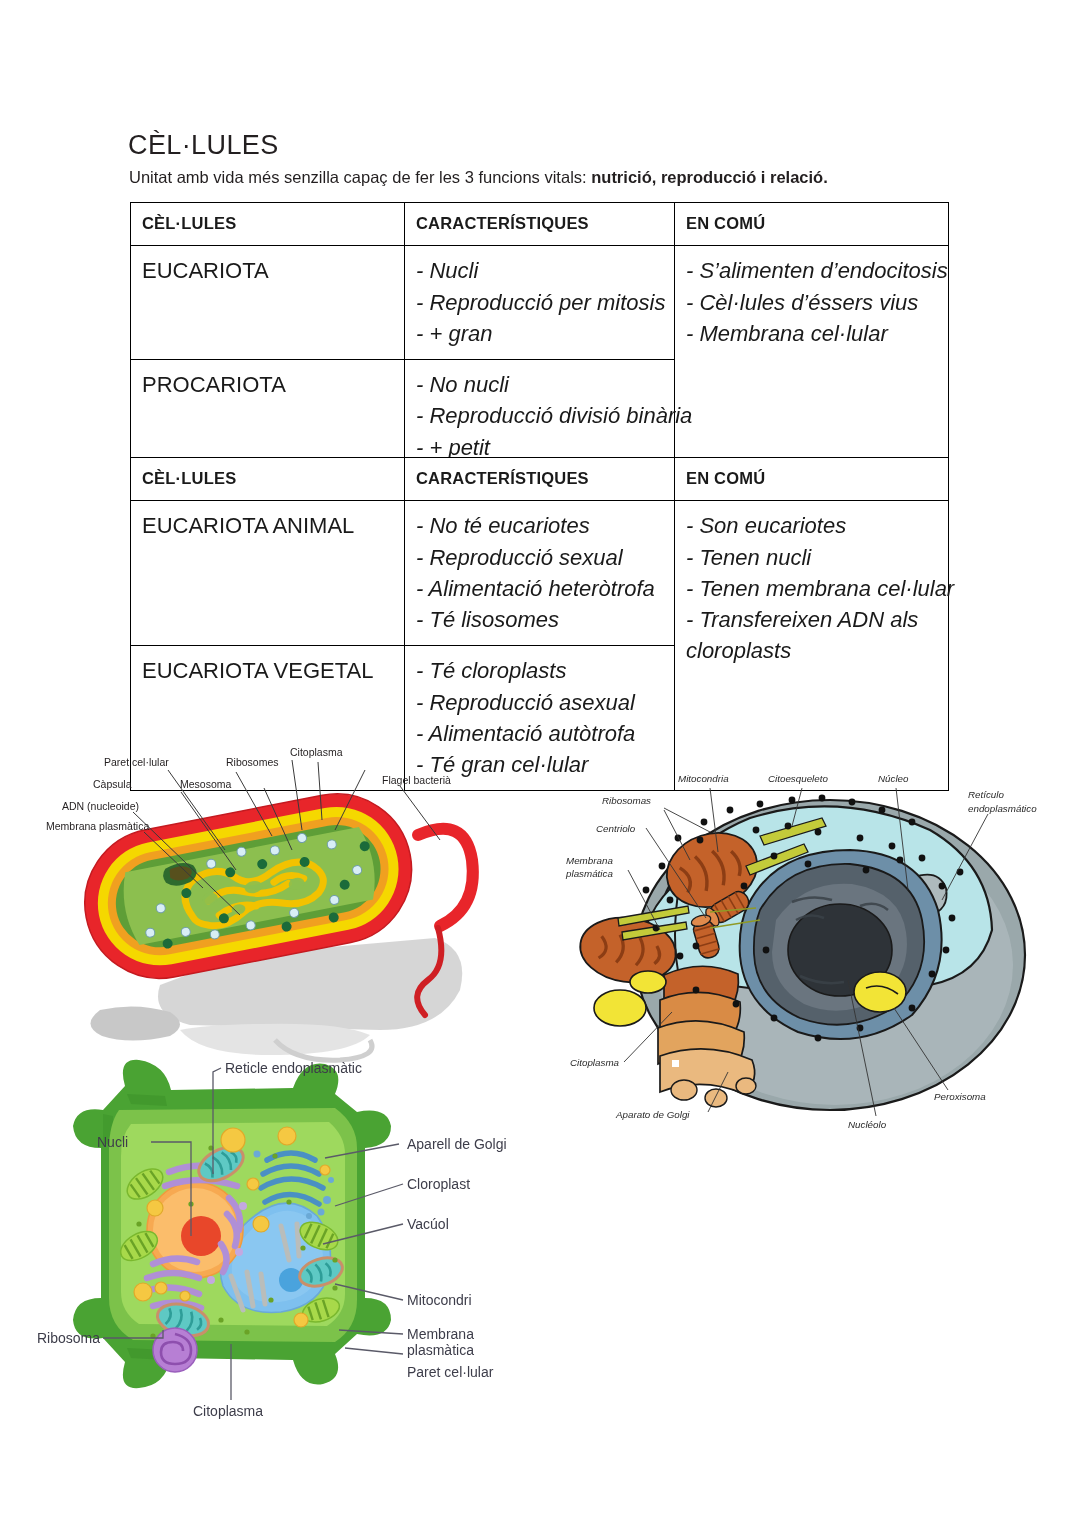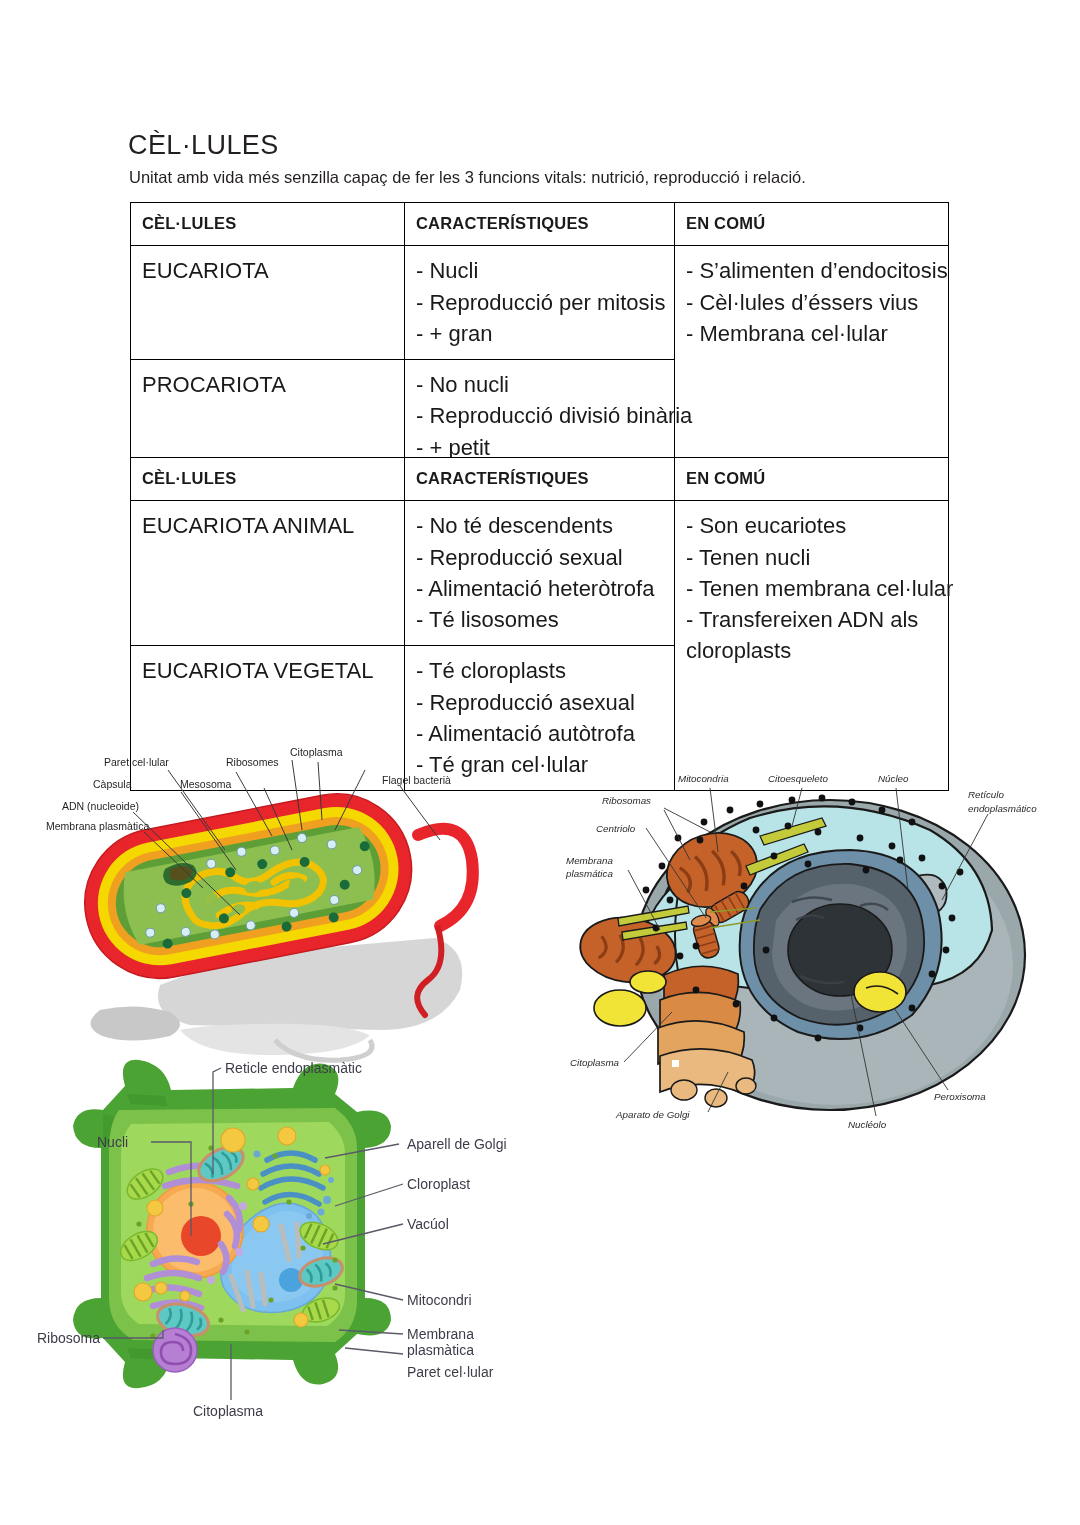--- a/index.html
+++ b/index.html
@@ -34,7 +34,7 @@
     color: #231f20;
     white-space: nowrap;
   }
-  #intro-line b { font-weight: 400; text-align: center; }
+  #intro-line b { font-weight: 700; text-align: center; }
 
   
   .data-table {

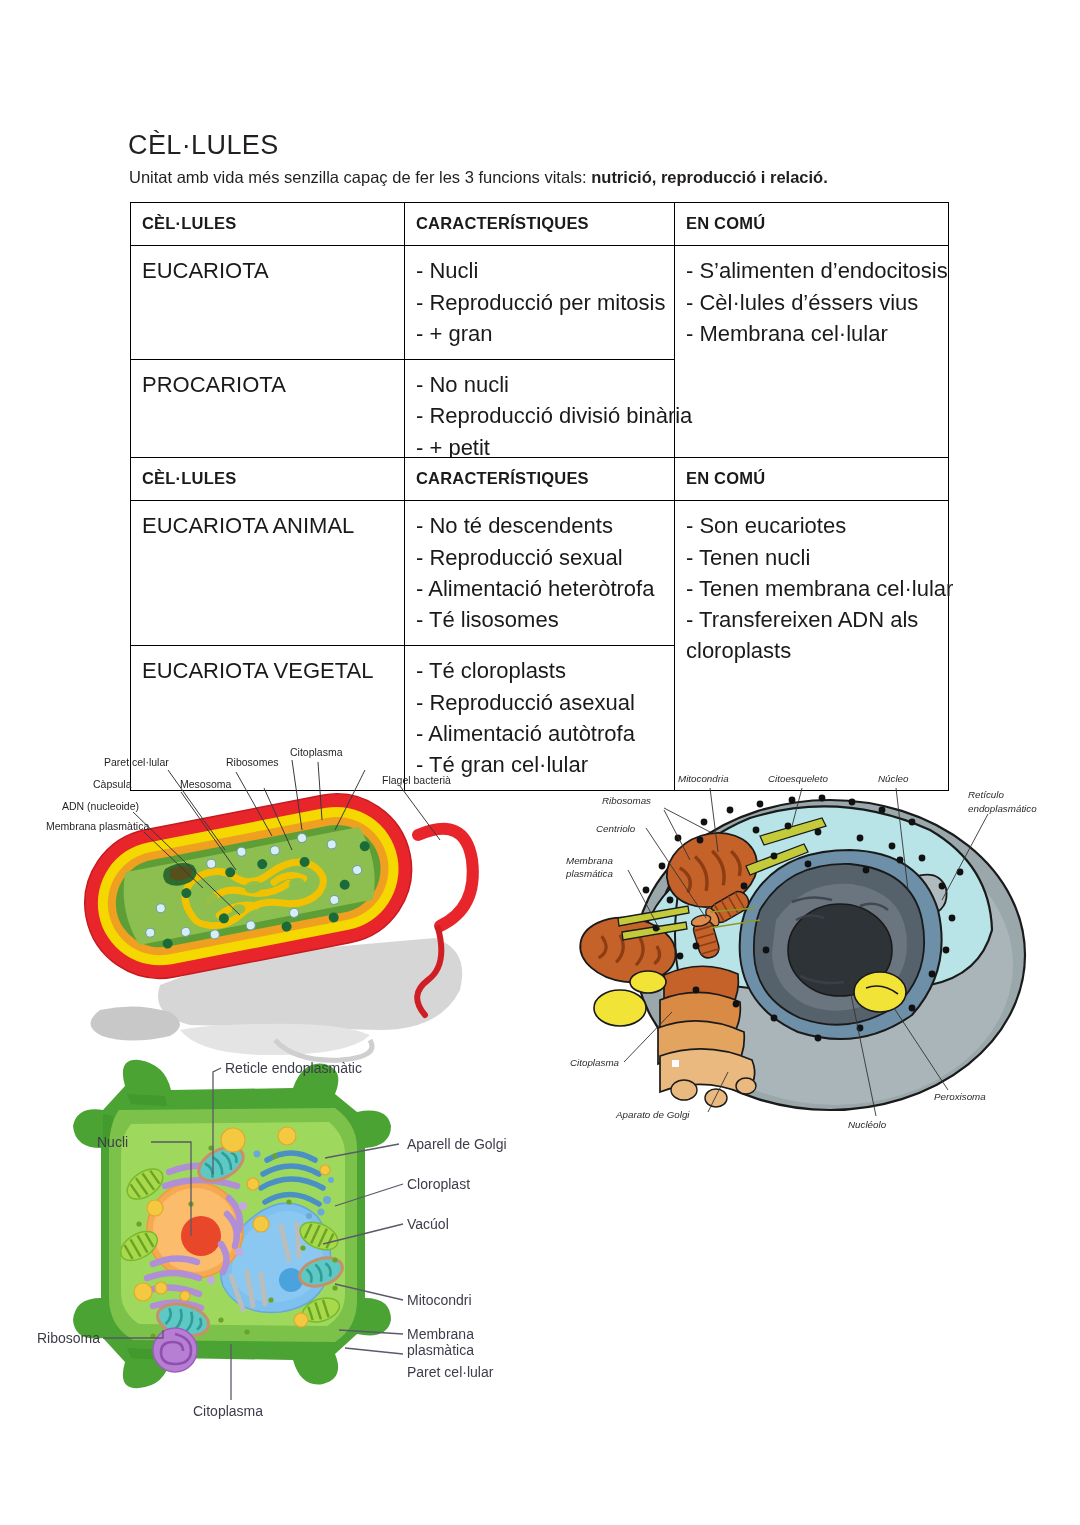--- a/index.html
+++ b/index.html
@@ -58,7 +58,7 @@
     letter-spacing: 0.2px;
   }
   .rowhead { font-weight: 700; }
-  .cellline { display: block; white-space: nowrap; }
+  .cellline { display: block; white-space: nowrap; font-style: italic; }
   .common-cell { vertical-align: middle; margin-left: 24px; }
 
   #table-1 { left: 130px; top: 202px; width: 818px; }

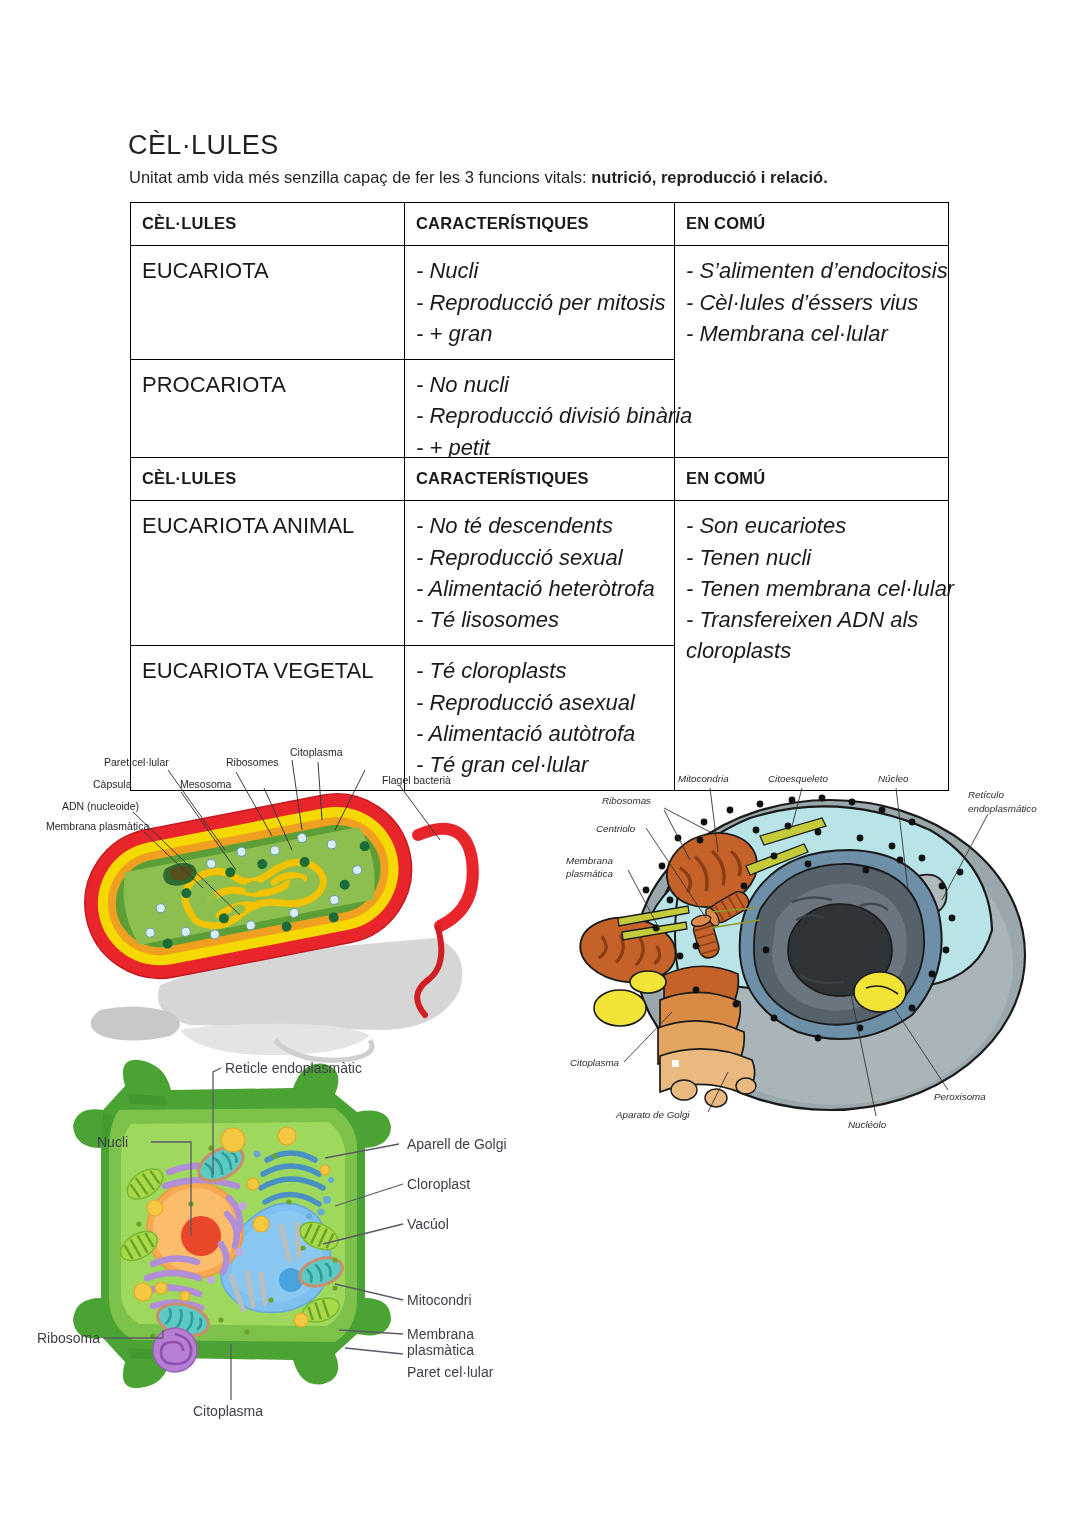--- a/index.html
+++ b/index.html
@@ -149,7 +149,7 @@
   <tr class="body-row">
     <td class="rowhead">EUCARIOTA ANIMAL</td>
     <td>
-      <span class="cellline">- No té descendents</span>
+      <span class="cellline">- No té eucariotes</span>
       <span class="cellline">- Reproducció sexual</span>
       <span class="cellline">- Alimentació heteròtrofa</span>
       <span class="cellline">- Té lisosomes</span>

